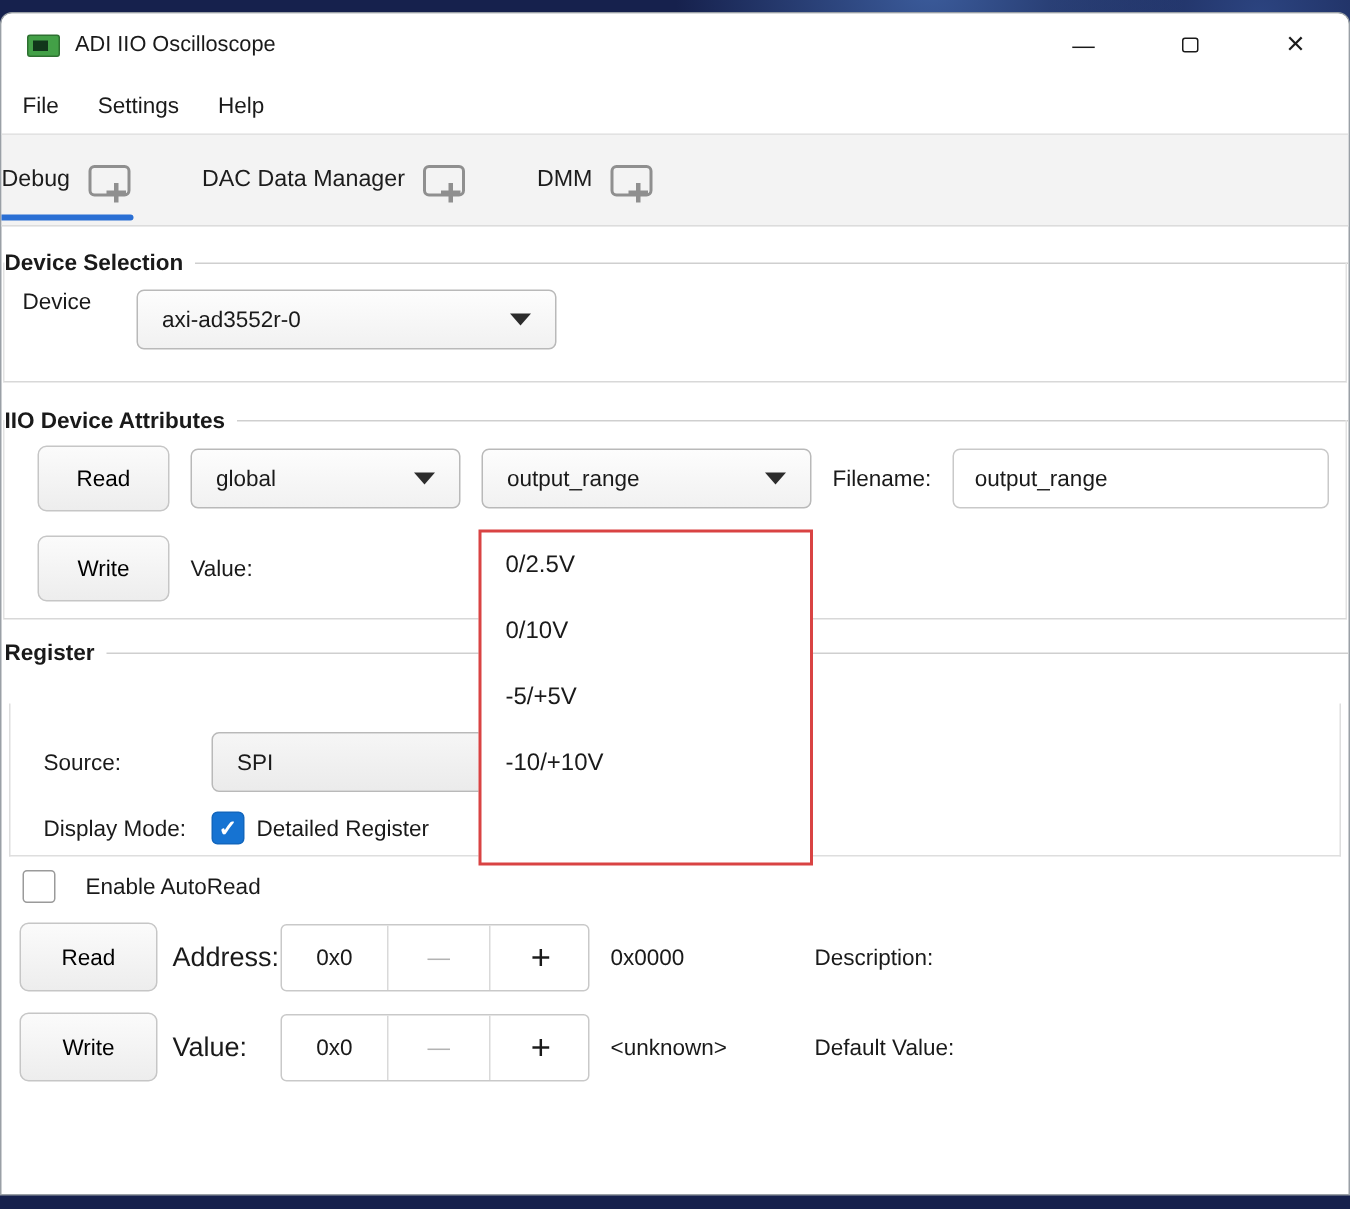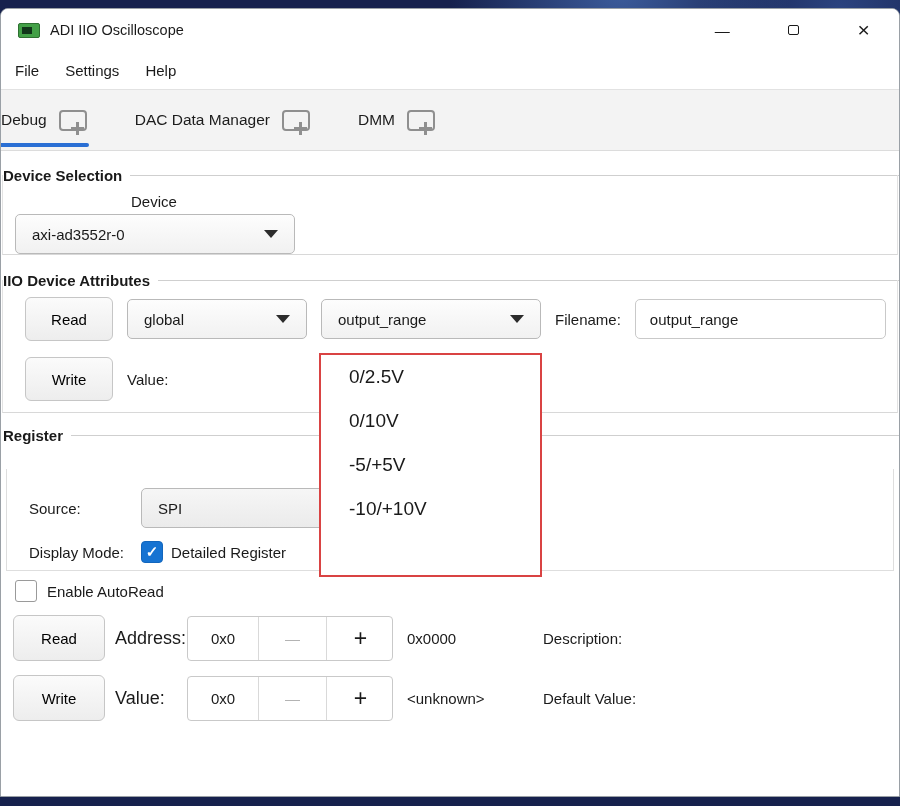--- a/index.html
+++ b/index.html
@@ -56,7 +56,7 @@
   .label { font-size:15px; white-space:nowrap; }
 
   
-  .device-row { position:absolute; top:184px; left:14px; display:flex; align-items:center; gap:4px; height:44px;flex-direction:column; }
+  .device-row { position:absolute; top:184px; left:14px; display:flex; align-items:flex-start; gap:28px; height:44px; }
   .device-combo { width:280px; }
 
   

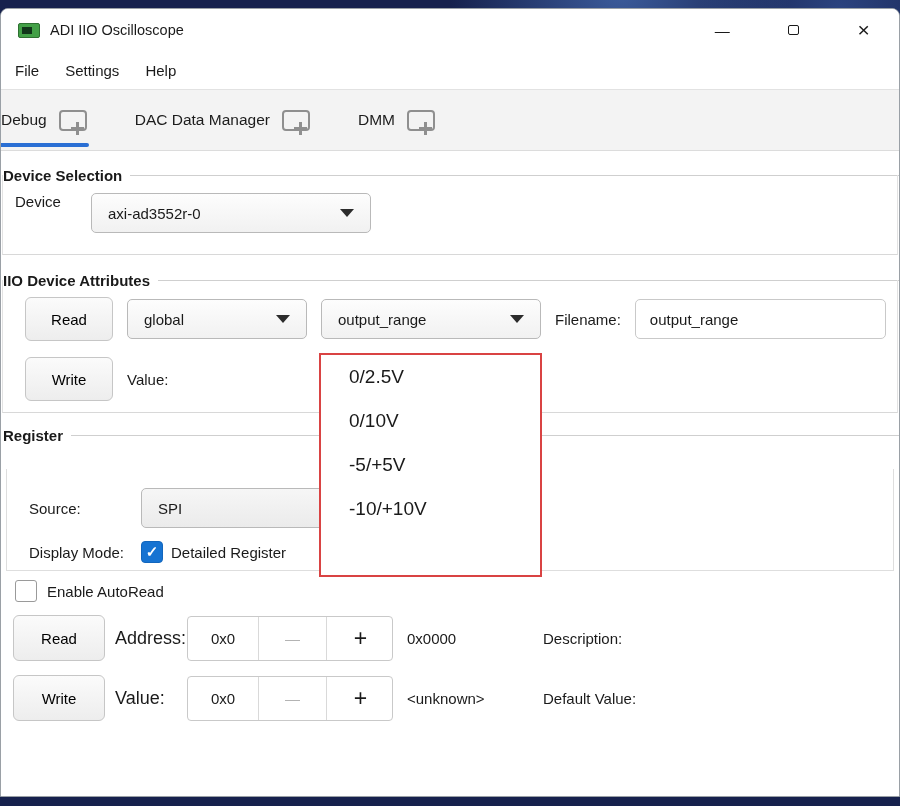--- a/index.html
+++ b/index.html
@@ -68,7 +68,7 @@
 
   
   .popup { position:absolute; left:318px; top:344px; width:223px; height:224px; background:#fff; border:2px solid #d94343; z-index:20; display:grid; grid-template-rows:repeat(5,1fr); }
-  .popup .opt { display:flex; align-items:center; padding-left:28px; font-size:19px; }
+  .popup .opt { display:flex; align-items:center; padding-left:16px; font-size:16px; }
 
   
   .rms-source-row { position:absolute; top:477px; left:28px; display:flex; align-items:center; height:44px; }

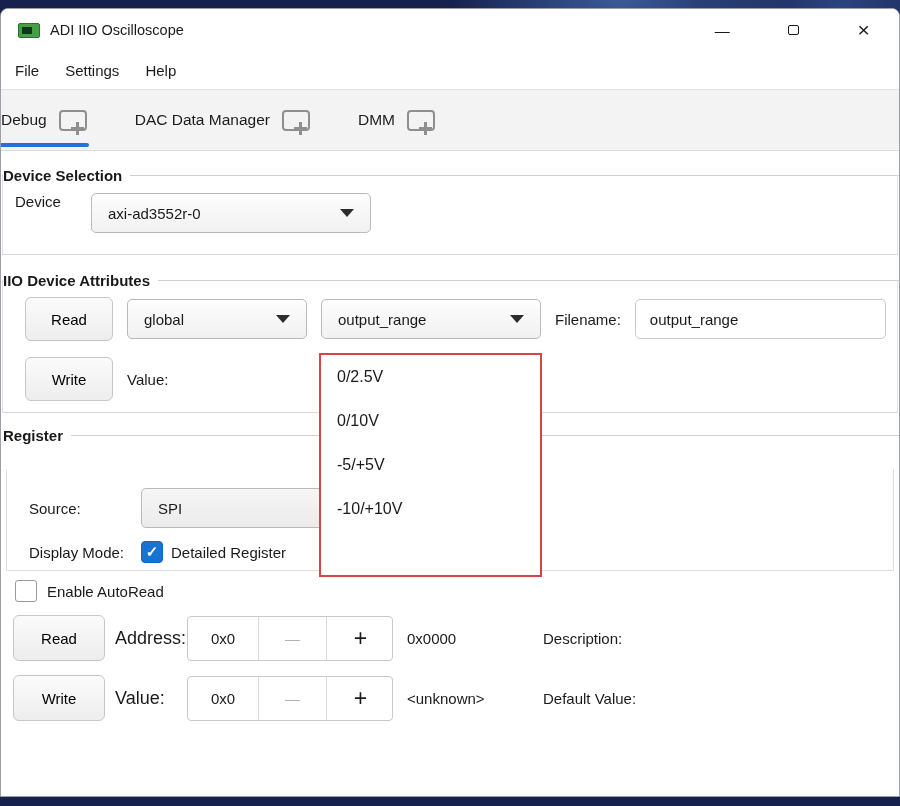--- a/index.html
+++ b/index.html
@@ -81,7 +81,7 @@
   .checkbox.checked { background:#1673d2; border:1px solid #1266bd; color:#fff; font-size:15px; font-weight:700; }
   .checkbox.empty { background:#fff; border:1.5px solid #9a9a9a; border-radius:3px; }
 
-  .autoread-row { position:absolute; top:570px; left:14px; display:flex; align-items:center; gap:10px; height:24px; }
+  .autoread-row { position:absolute; top:570px; left:14px; display:flex; align-items:center; gap:20px; height:24px; }
 
   
   .reg-row { position:absolute; left:12px; display:flex; align-items:center; height:46px; }

